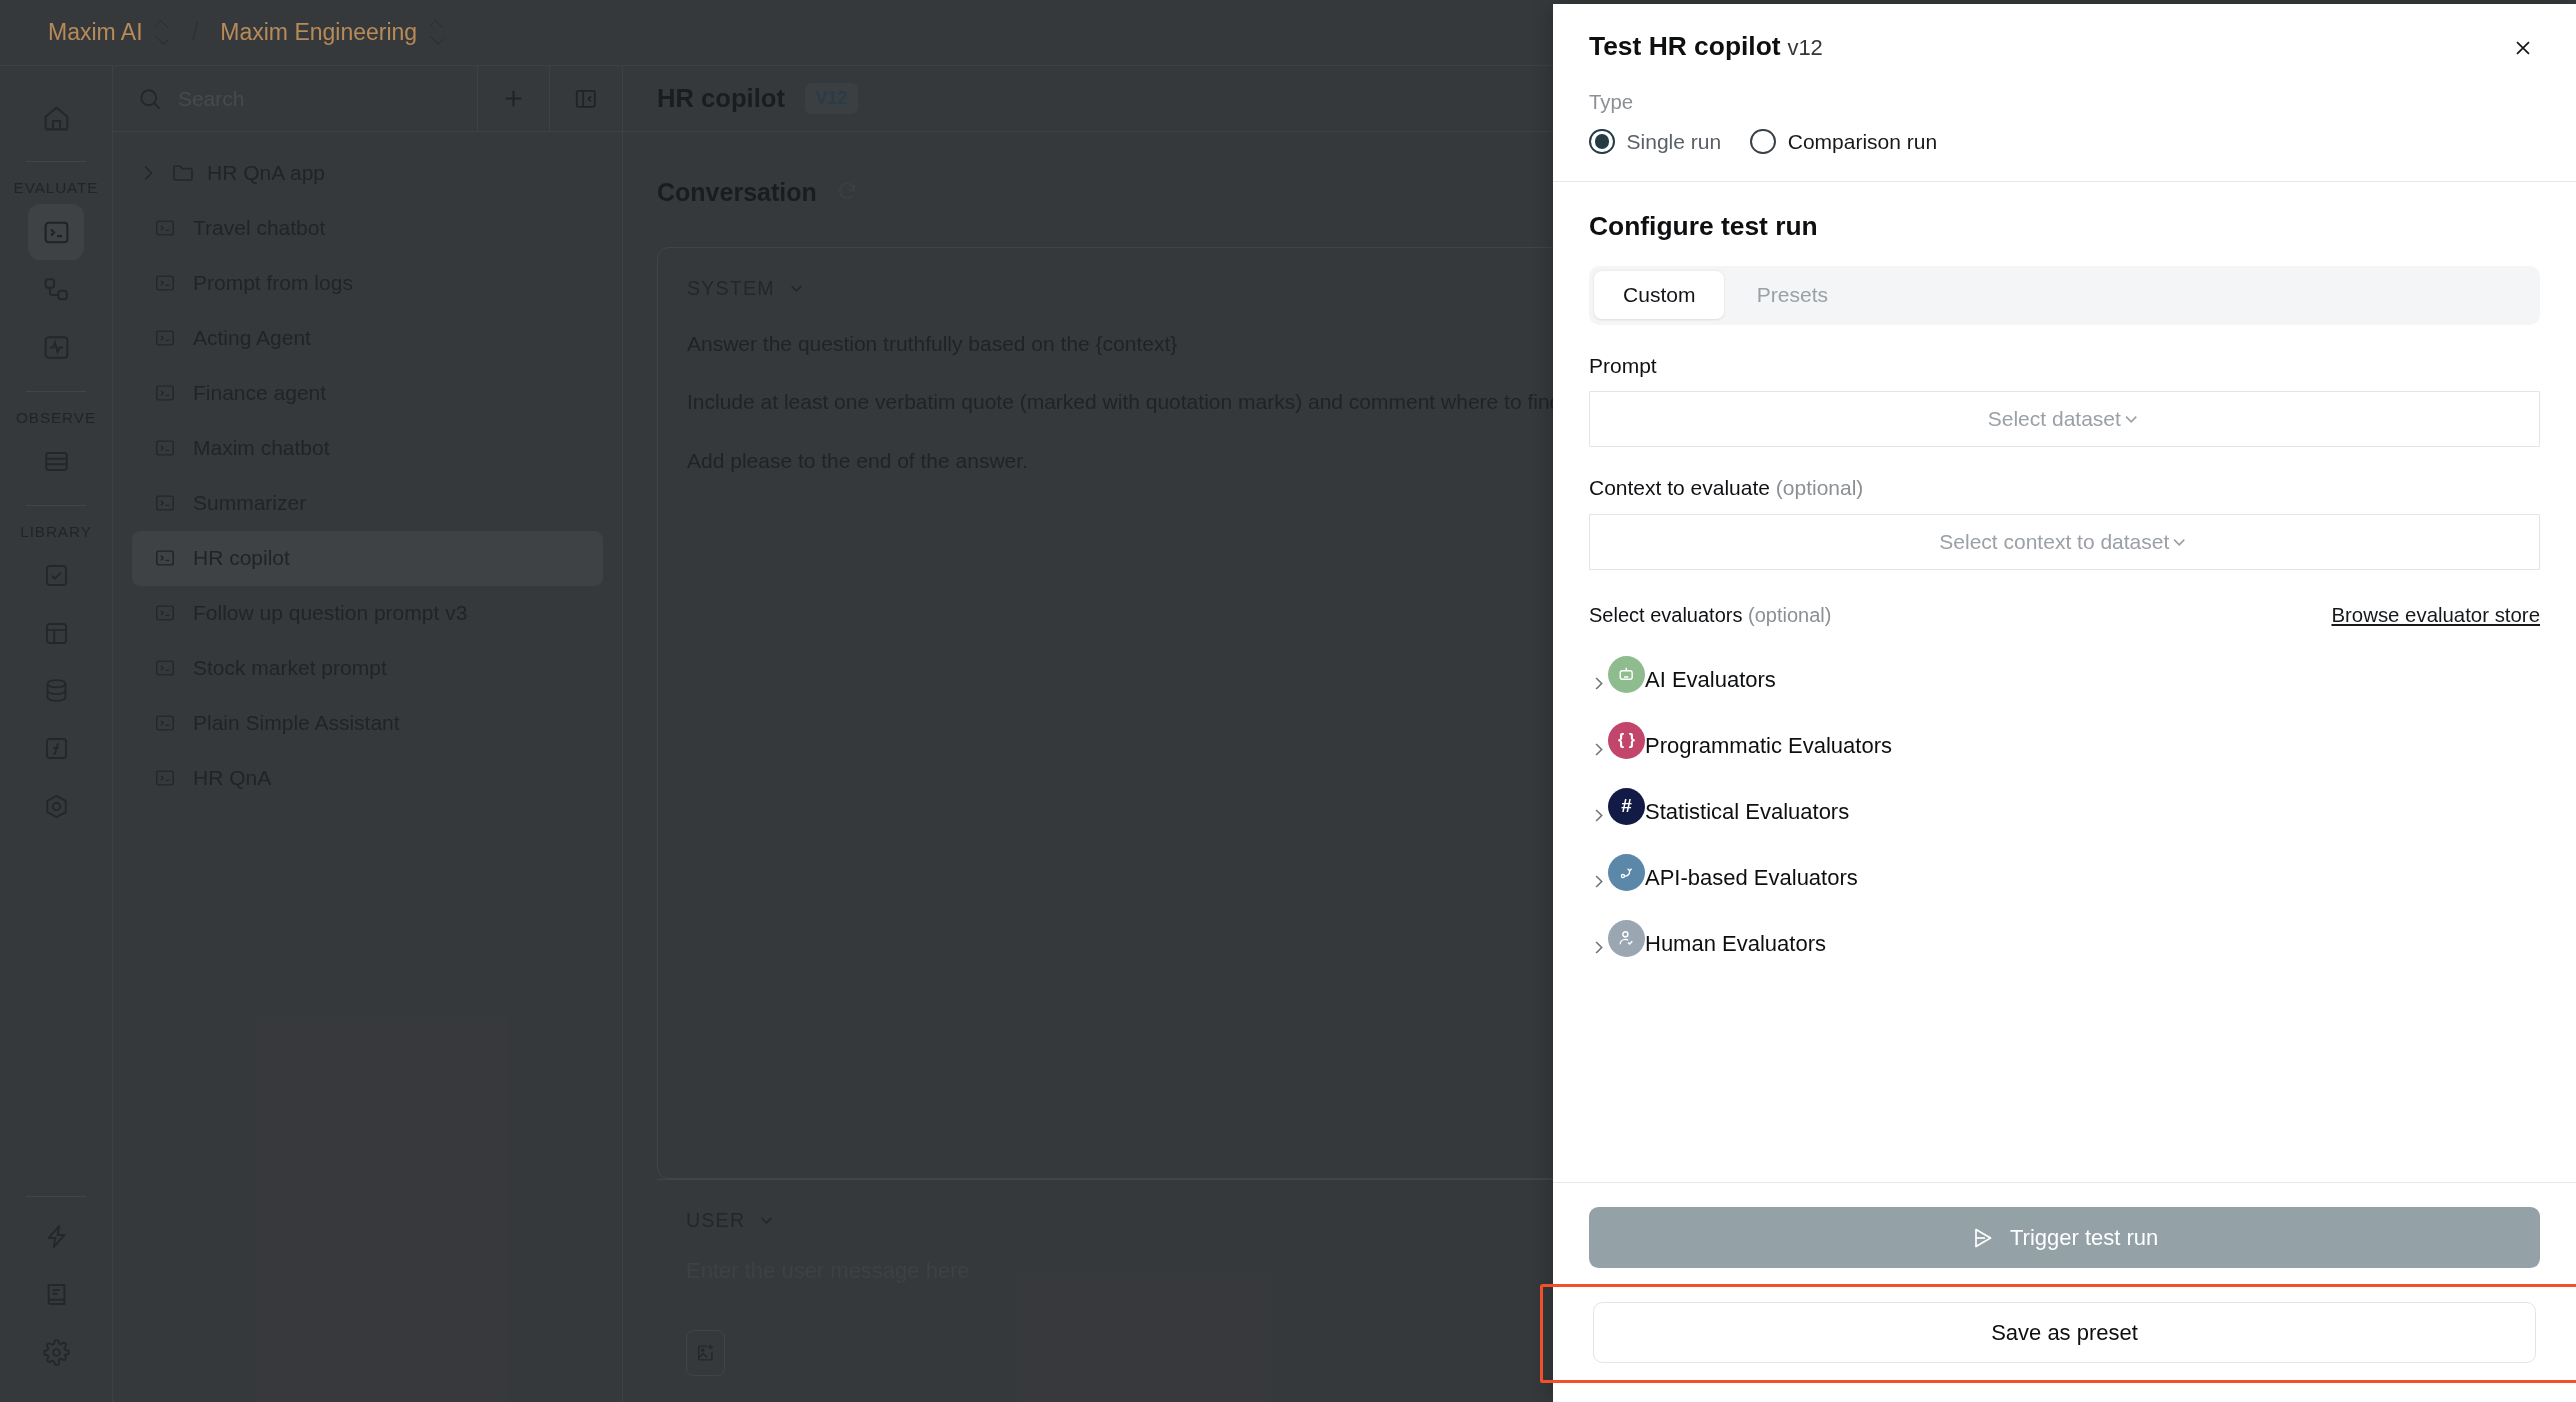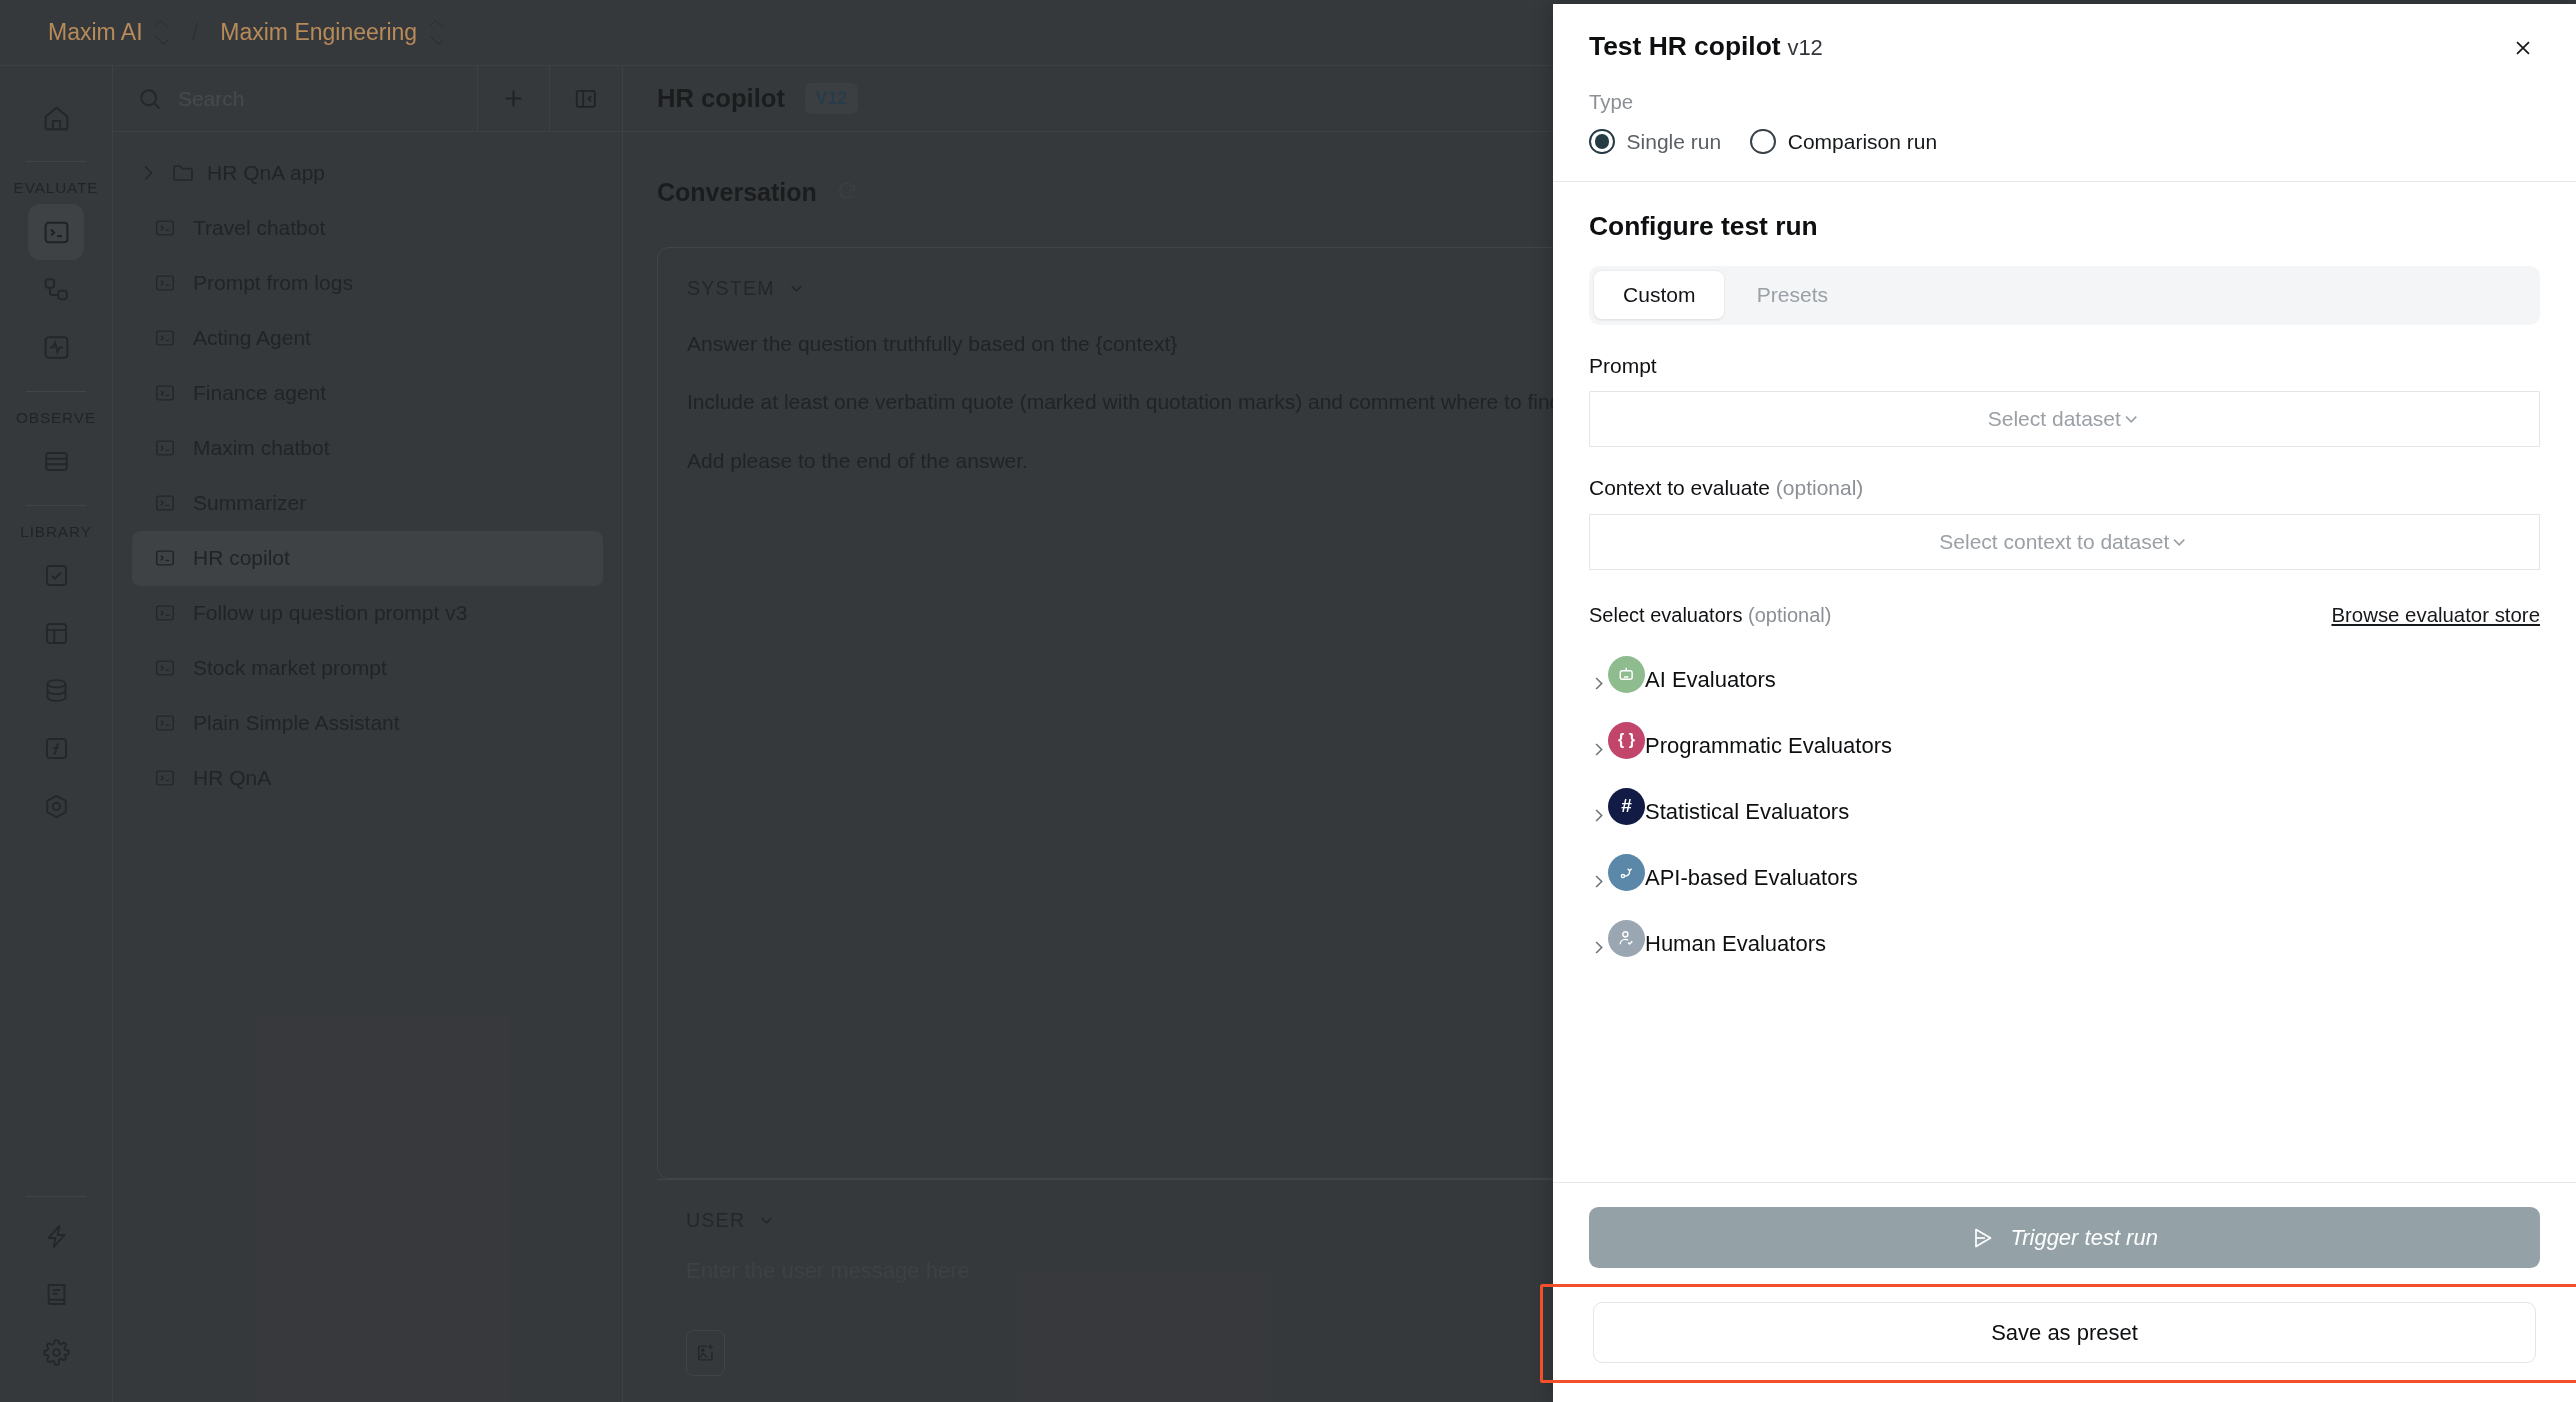--- a/index.html
+++ b/index.html
@@ -211,7 +211,7 @@
   .btn-primary {
     height: 61px; border-radius: 9.4px; background: #94a2a8; color: #fff;
     display: flex; align-items: center; justify-content: center; gap: 15.3px;
-    font-size: 22px; font-weight: 500; font-style: italic;
+    font-size: 22px; font-weight: 500;
   }
   .preset-wrap {
     margin-top: 15.3px; border: 3.4px solid #f2502a; border-radius: 2.6px;

